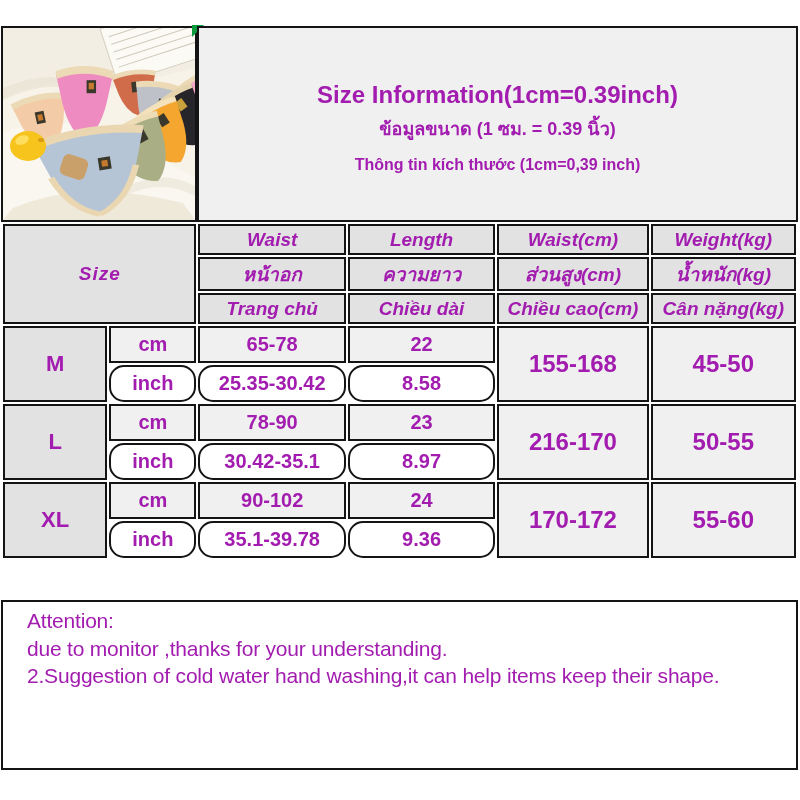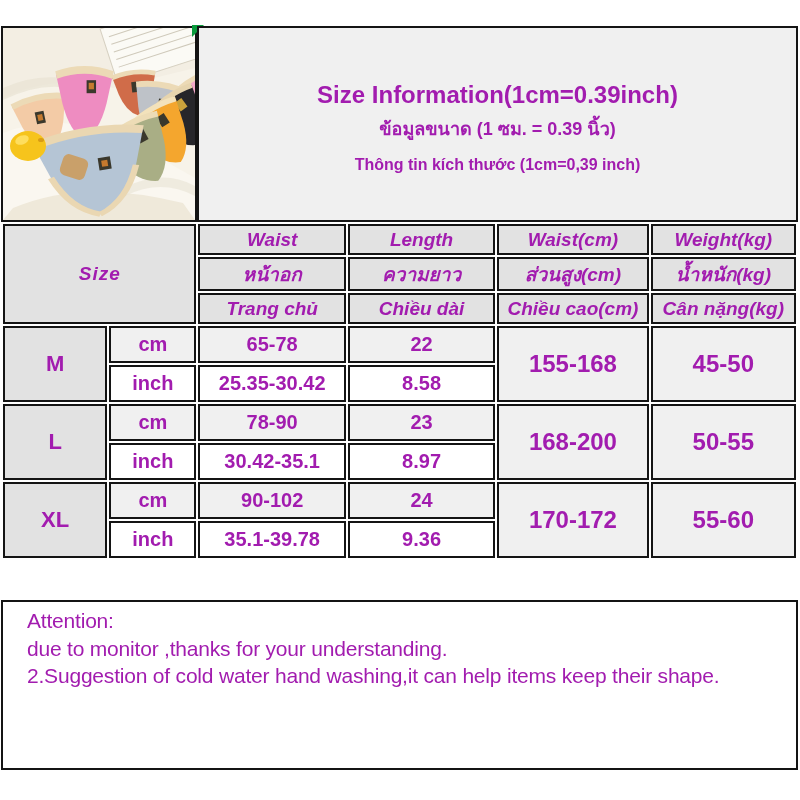--- a/index.html
+++ b/index.html
@@ -36,7 +36,7 @@
   td.unit{font-size:20px;}
   td.val{font-size:20px;}
   td.sub{background:#f0f0f0;}
-  td.plain{background:#ffffff;}
+  td.plain{background:#ffffff;border-radius:15px;}
   td.merged{background:#f0f0f0;font-size:24px;}
 
   

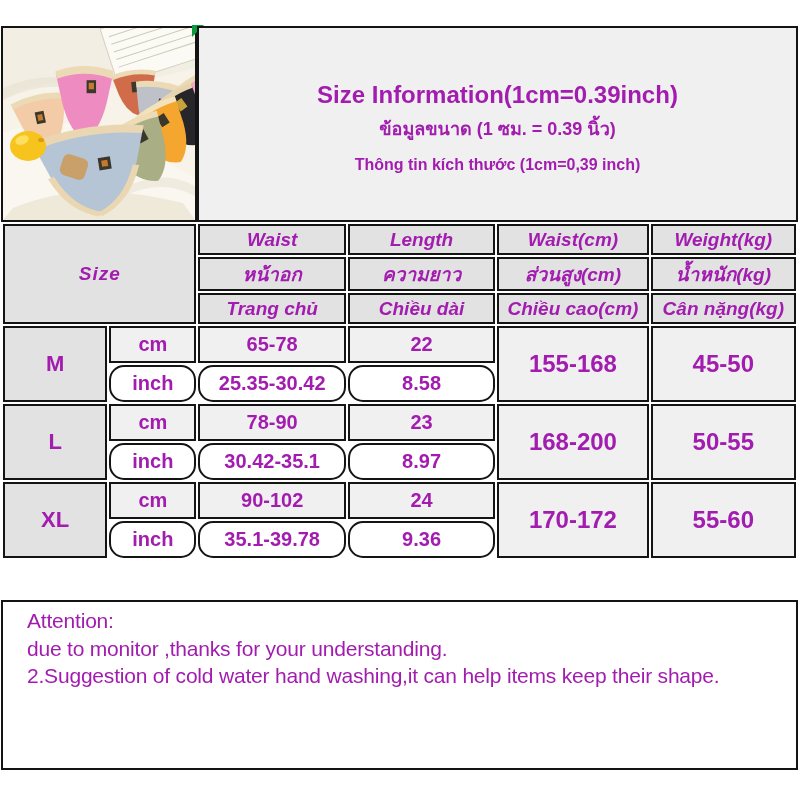--- a/index.html
+++ b/index.html
@@ -196,7 +196,7 @@
         <td class="unit sub">cm</td>
         <td class="val sub">78-90</td>
         <td class="val sub">23</td>
-        <td class="merged" rowspan="2">168-200</td>
+        <td class="merged" rowspan="2">216-170</td>
         <td class="merged" rowspan="2">50-55</td>
       </tr>
       <tr class="drow">

